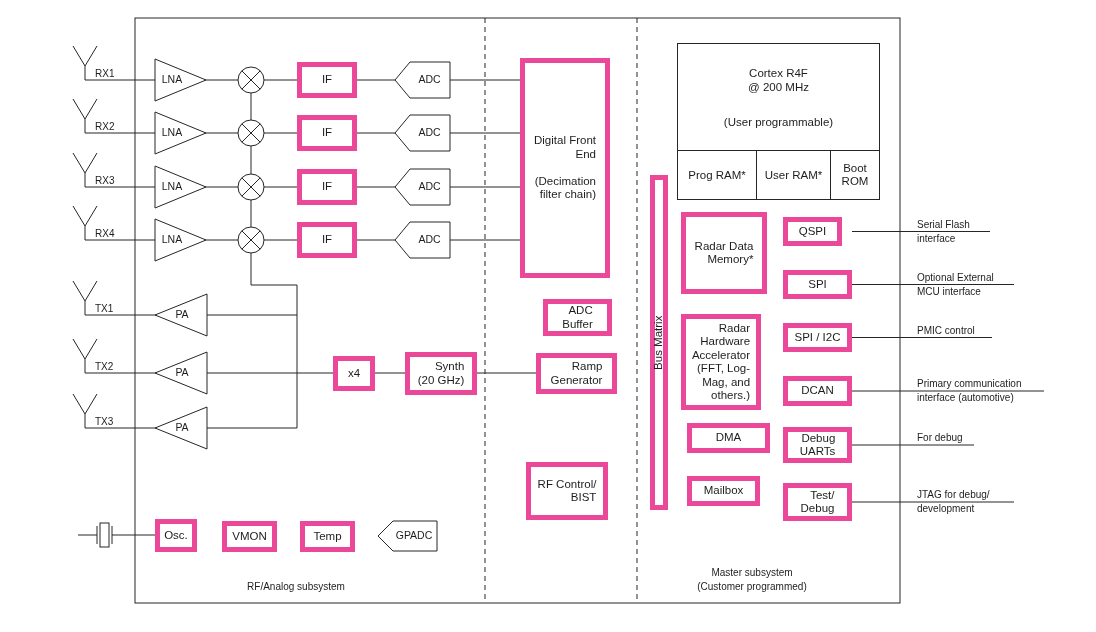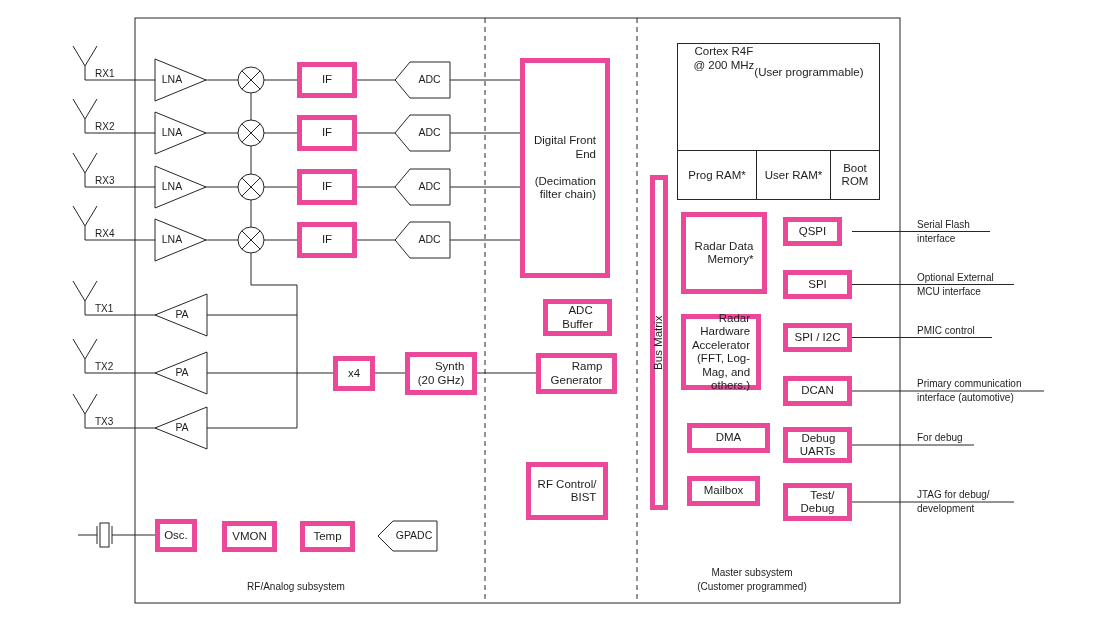--- a/index.html
+++ b/index.html
@@ -15,7 +15,7 @@
   .ann{line-height:14px}
   .cortex{position:absolute;box-sizing:border-box;border:1px solid #262626;background:#fff;
           display:flex;flex-direction:column}
-  .cortex-top{flex:1;display:flex;flex-direction:row;justify-content:center;
+  .cortex-top{flex:1;display:flex;flex-direction:column;justify-content:center;
               text-align:center;font-size:11.5px;line-height:14px;white-space:pre-line}
   .cortex-bottom{height:48px;border-top:1px solid #262626;display:flex}
   .cortex-cell{box-sizing:border-box;display:flex;align-items:center;justify-content:center;

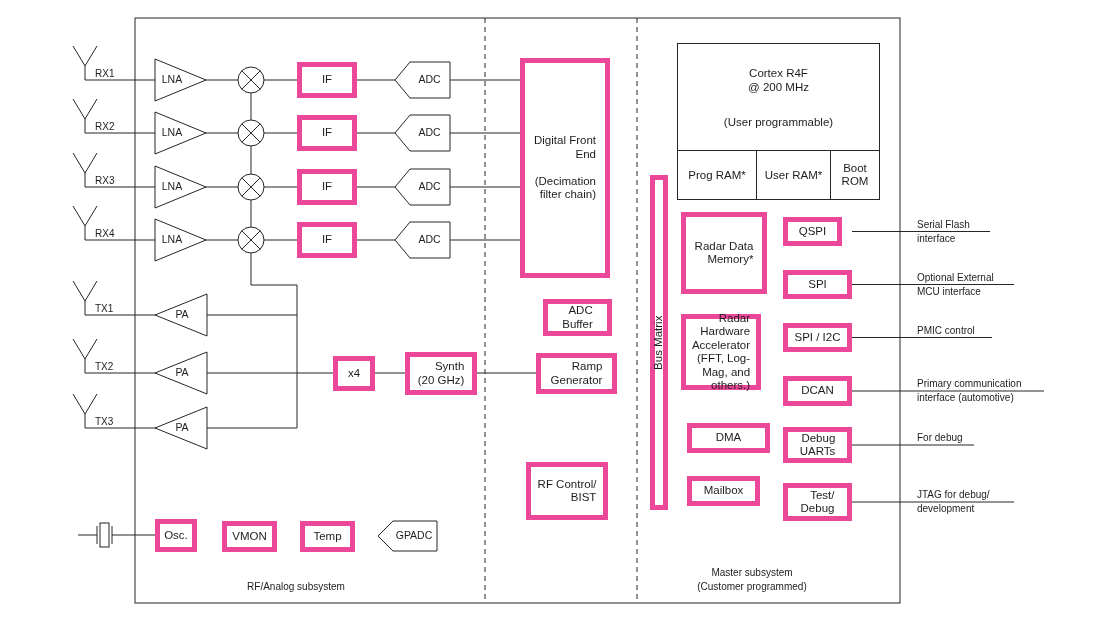--- a/index.html
+++ b/index.html
@@ -192,7 +192,7 @@
 Memory*</div>
   <div class="box" style="left:783px;top:217px;width:59px;height:29px">QSPI</div>
   <div class="box" style="left:783px;top:270px;width:69px;height:29px">SPI</div>
-  <div class="box" style="left:681px;top:314px;width:80px;height:76px">Radar
+  <div class="box" style="left:681px;top:314px;width:80px;height:96px">Radar
 Hardware
 Accelerator
 (FFT, Log-

